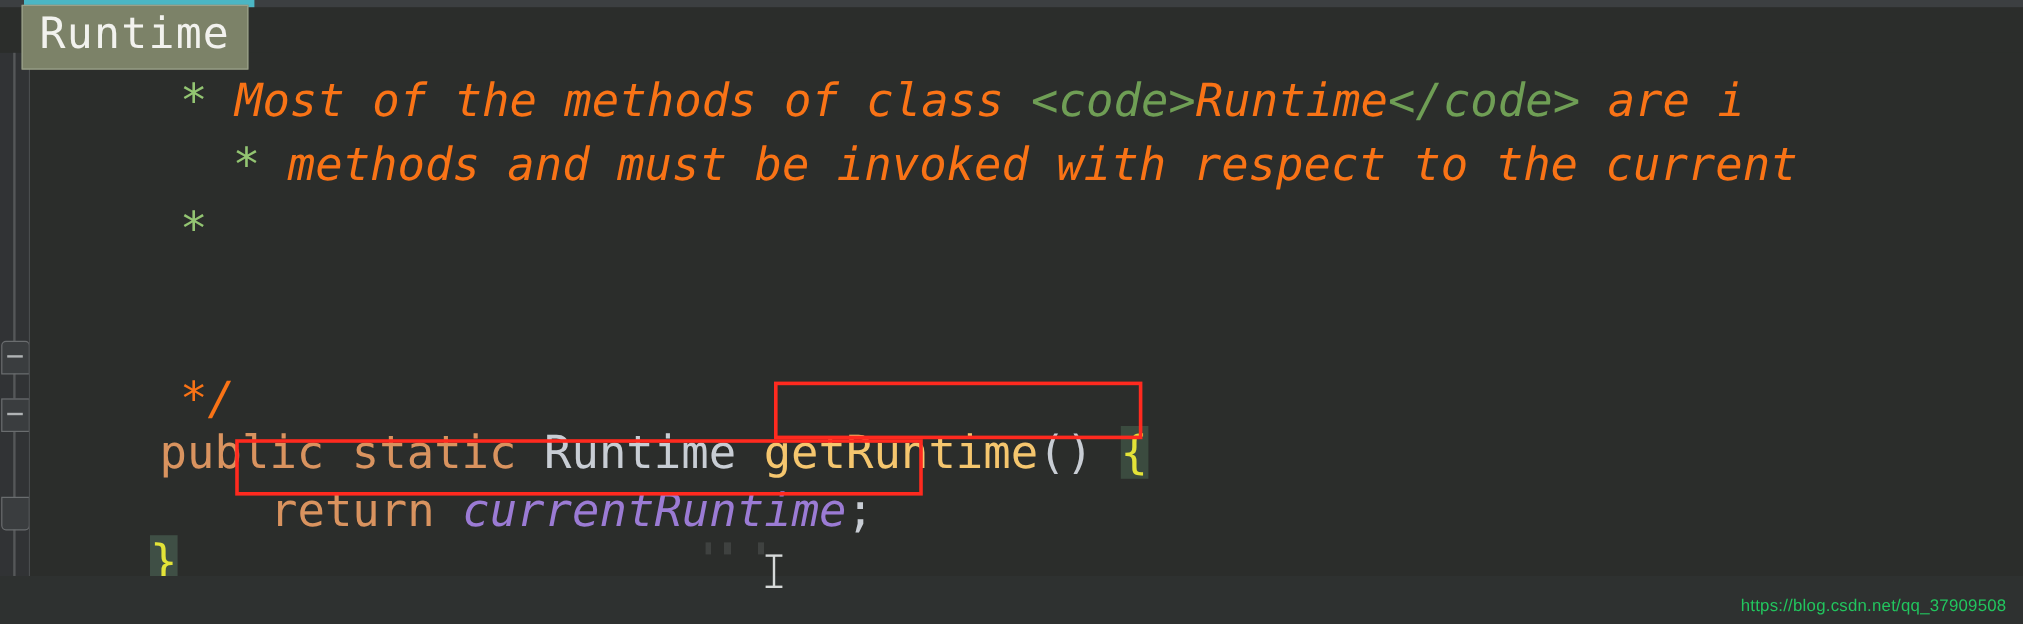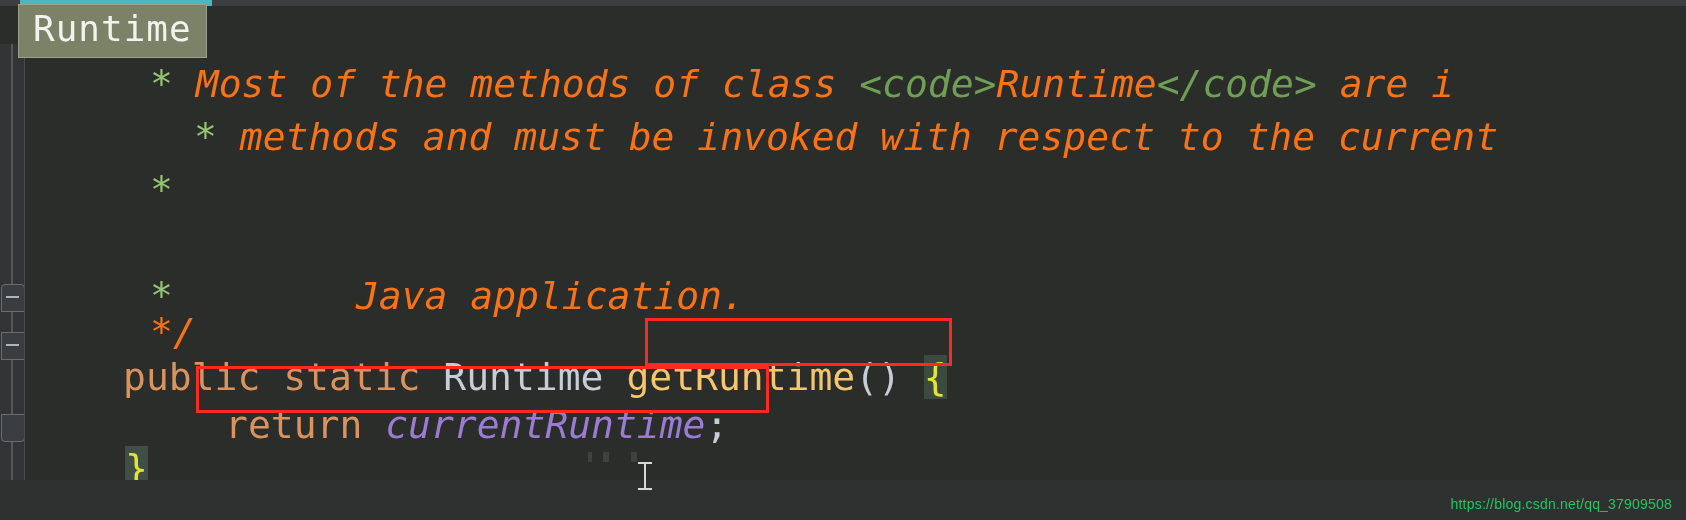--- a/index.html
+++ b/index.html
@@ -241,7 +241,6 @@
     <div class="code-line" style="left:125px; top:120px;"><span class="cmt-star">*</span></div>
 
 
-    <div class="code-line" style="left:125px; top:226px;"><span class="cmt-star">*</span><span class="cmt">        Java application.</span></div>
 
     <div class="code-line" style="left:125px; top:262px;"><span class="cmt">*/</span></div>
 

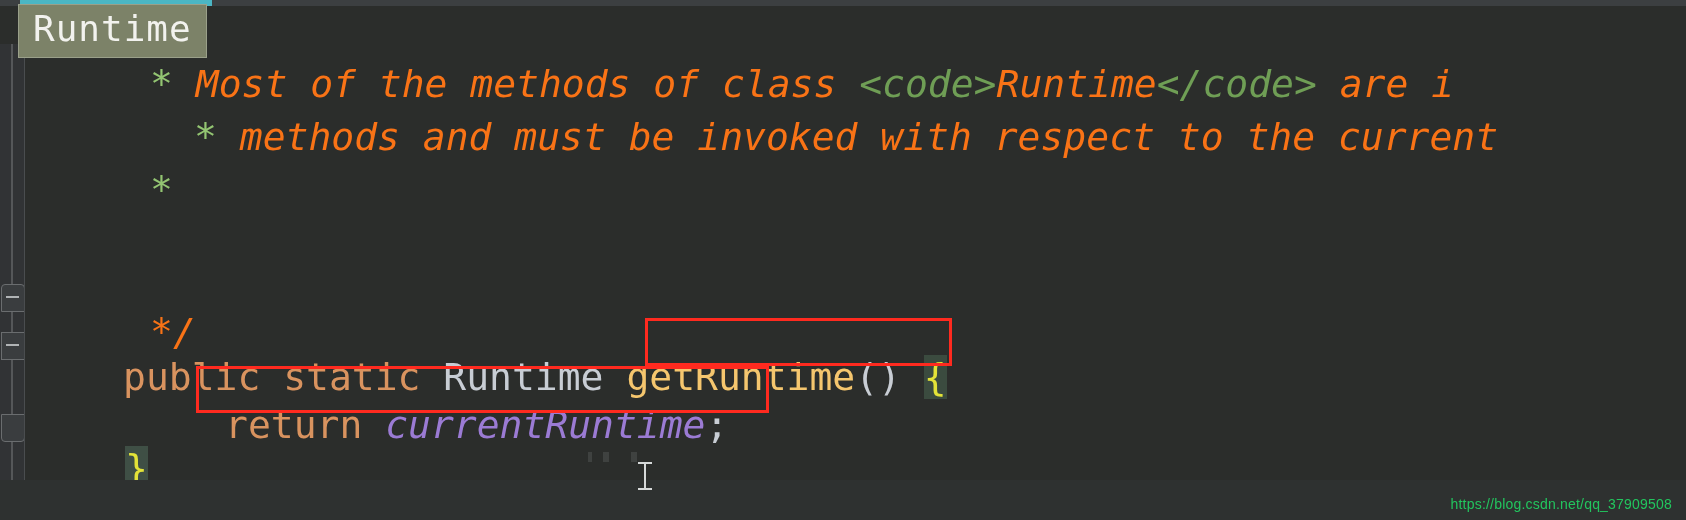--- a/index.html
+++ b/index.html
@@ -244,7 +244,7 @@
 
     <div class="code-line" style="left:125px; top:262px;"><span class="cmt">*/</span></div>
 
-    <div class="code-line" style="left:98px; top:307px;"><span class="kw">public</span><span class="punct"> </span><span class="kw">static</span><span class="punct"> </span><span class="type">Runtime</span><span class="punct"> </span><span class="method">getRuntime</span><span class="punct">()</span><span class="punct"> </span><span class="brace-hl">{</span></div>
+    <div class="code-line" style="left:108px; top:307px;"><span class="kw">public</span><span class="punct"> </span><span class="kw">static</span><span class="punct"> </span><span class="type">Runtime</span><span class="punct"> </span><span class="method">getRuntime</span><span class="punct">()</span><span class="punct"> </span><span class="brace-hl">{</span></div>
 
     <div class="code-line" style="left:200px; top:355px;"><span class="kw">return</span><span class="punct"> </span><span class="field">currentRuntime</span><span class="semi">;</span></div>
 

